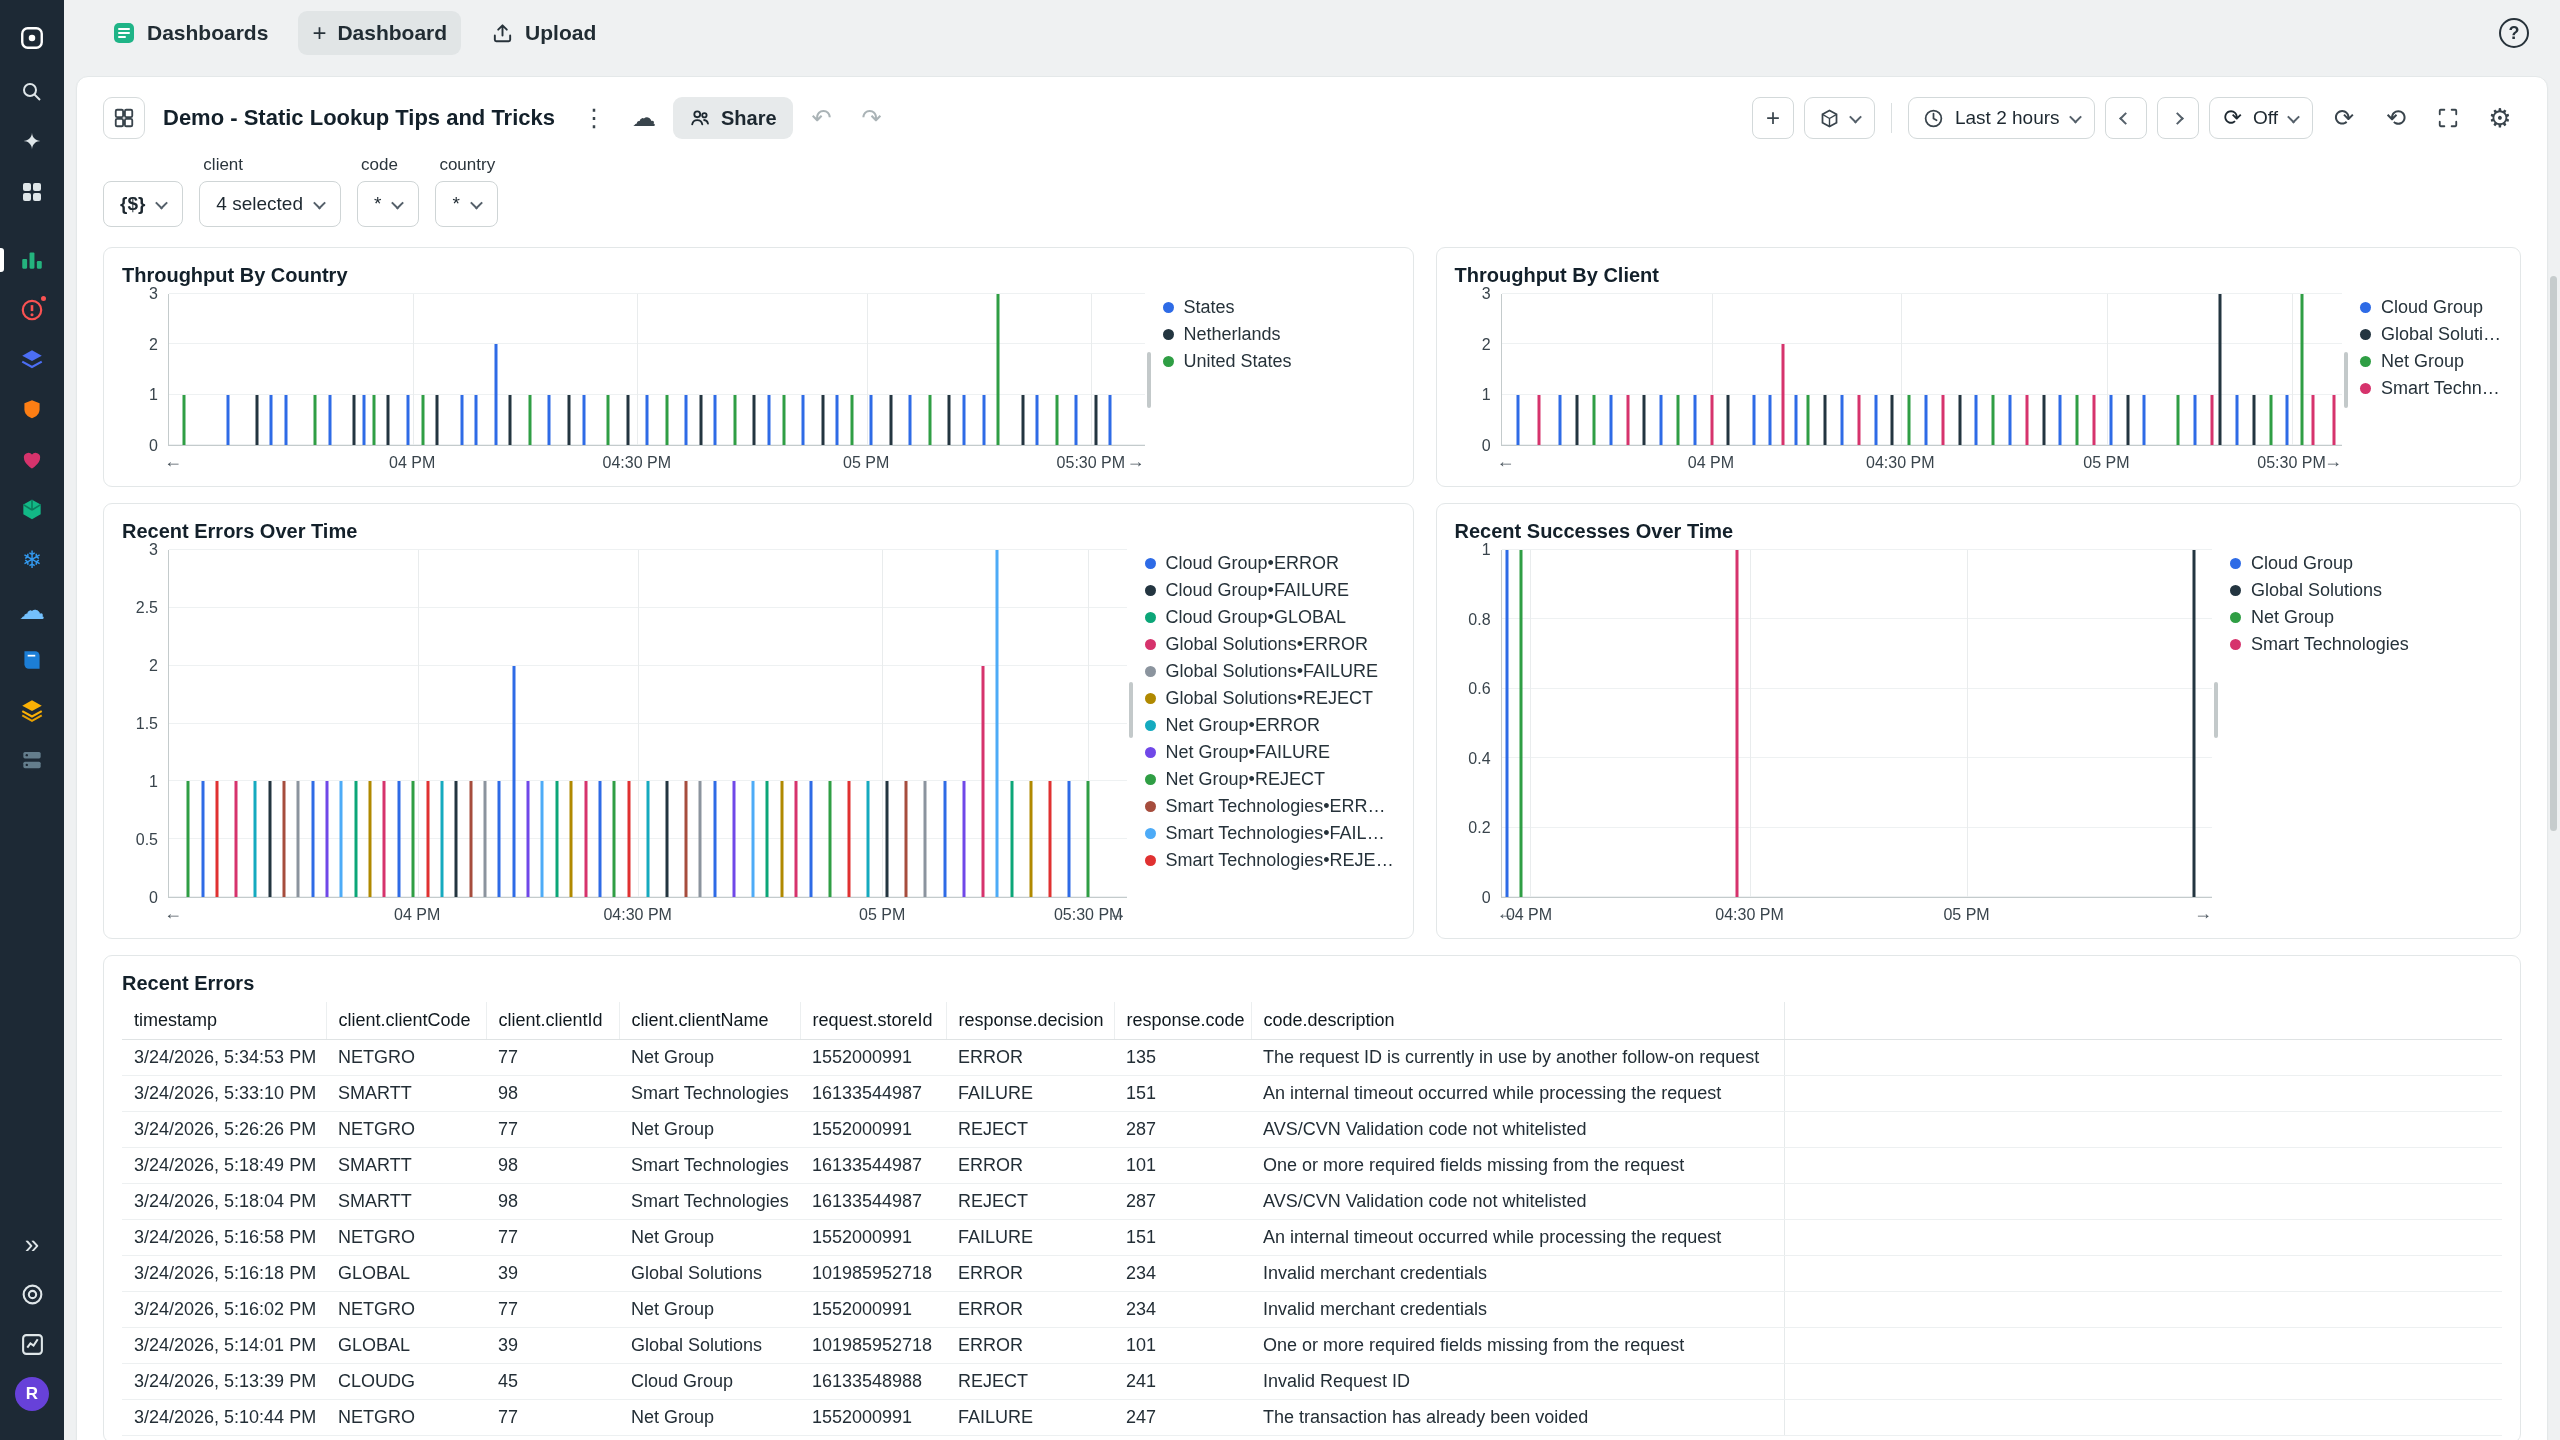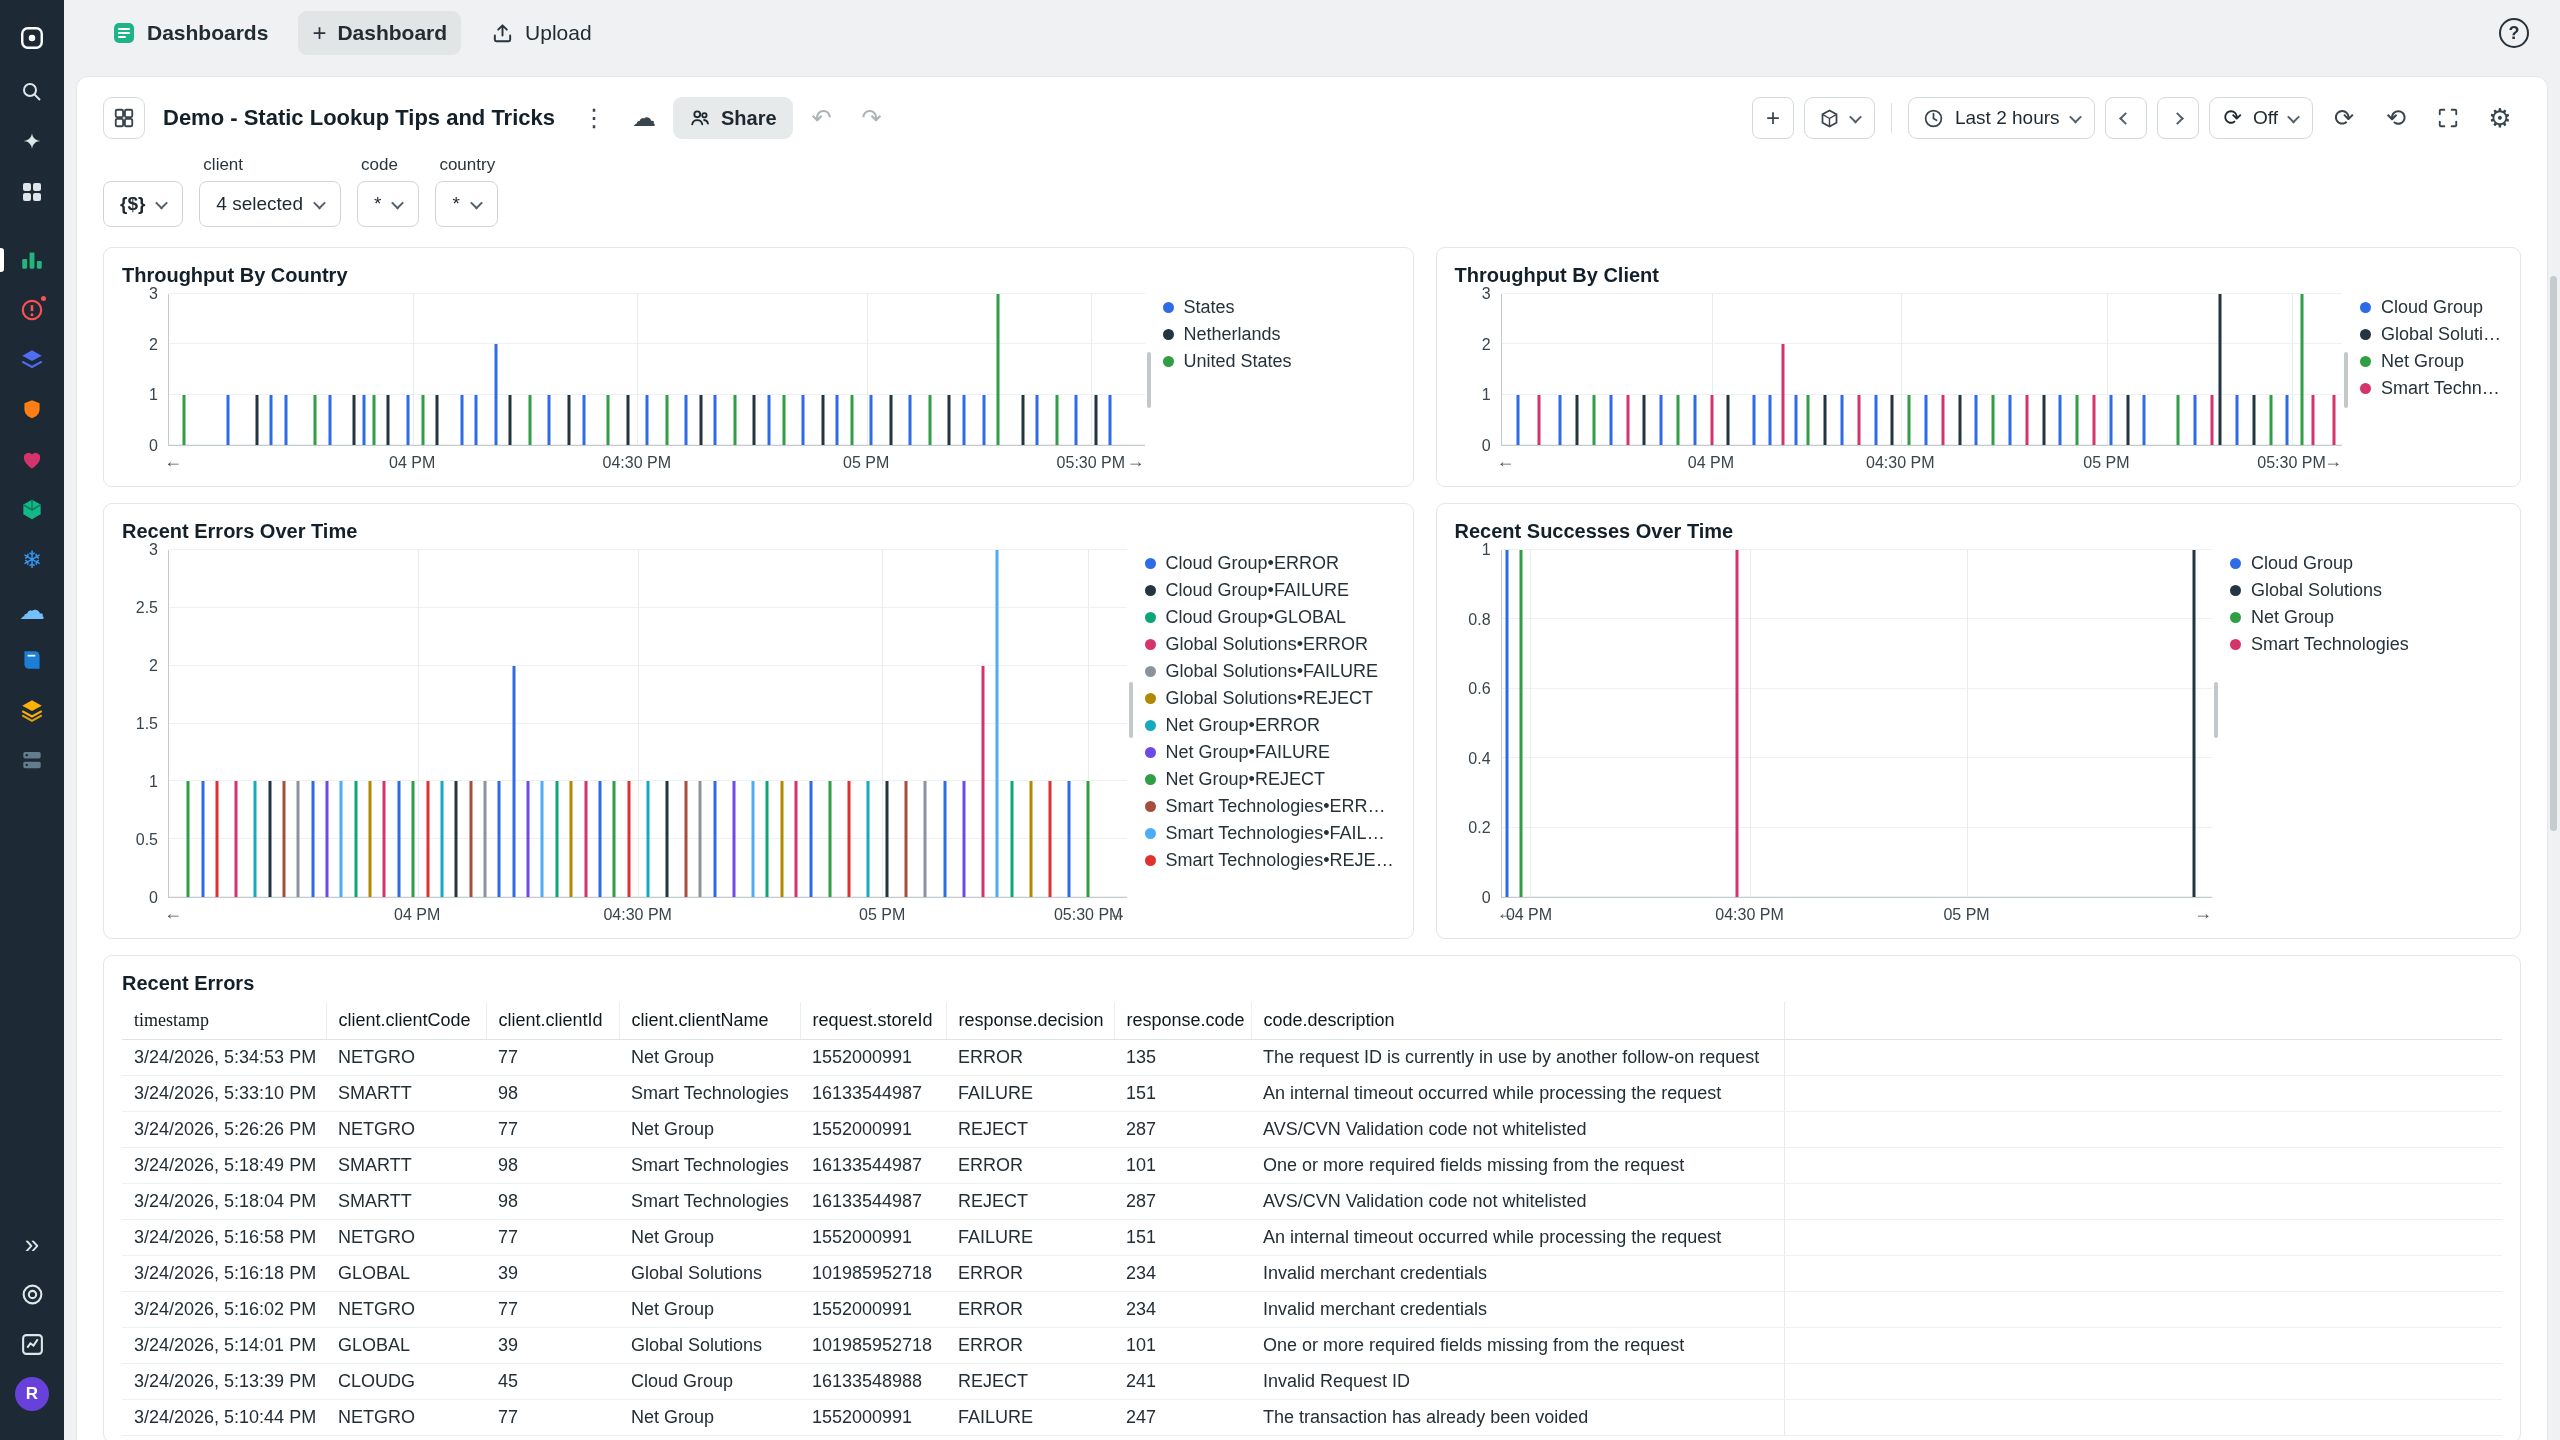--- a/index.html
+++ b/index.html
@@ -21,7 +21,7 @@
   .tab { display:flex; align-items:center; gap:11px; padding:10px 14px; border-radius:9px; font-size:21px; font-weight:600; color:#212c33; cursor:pointer; }
   .tab.plain { font-weight:600; }
   .tab.active { background:#e1e5e6; margin-left:16px; }
-  .tab.upload { margin-left:16px; font-weight:400; }
+  .tab.upload { margin-left:16px; font-weight:700; }
   .tab .plusg { font-size:24px; font-weight:400; color:#27323a; line-height:1; }
   .help-btn { margin-left:auto; width:40px; height:40px; display:flex; align-items:center; justify-content:center; cursor:pointer; }
   .help-circle { width:30px; height:30px; border:2px solid #27323a; border-radius:50%; display:flex; align-items:center; justify-content:center; font-size:18px; font-weight:bold; color:#27323a; }

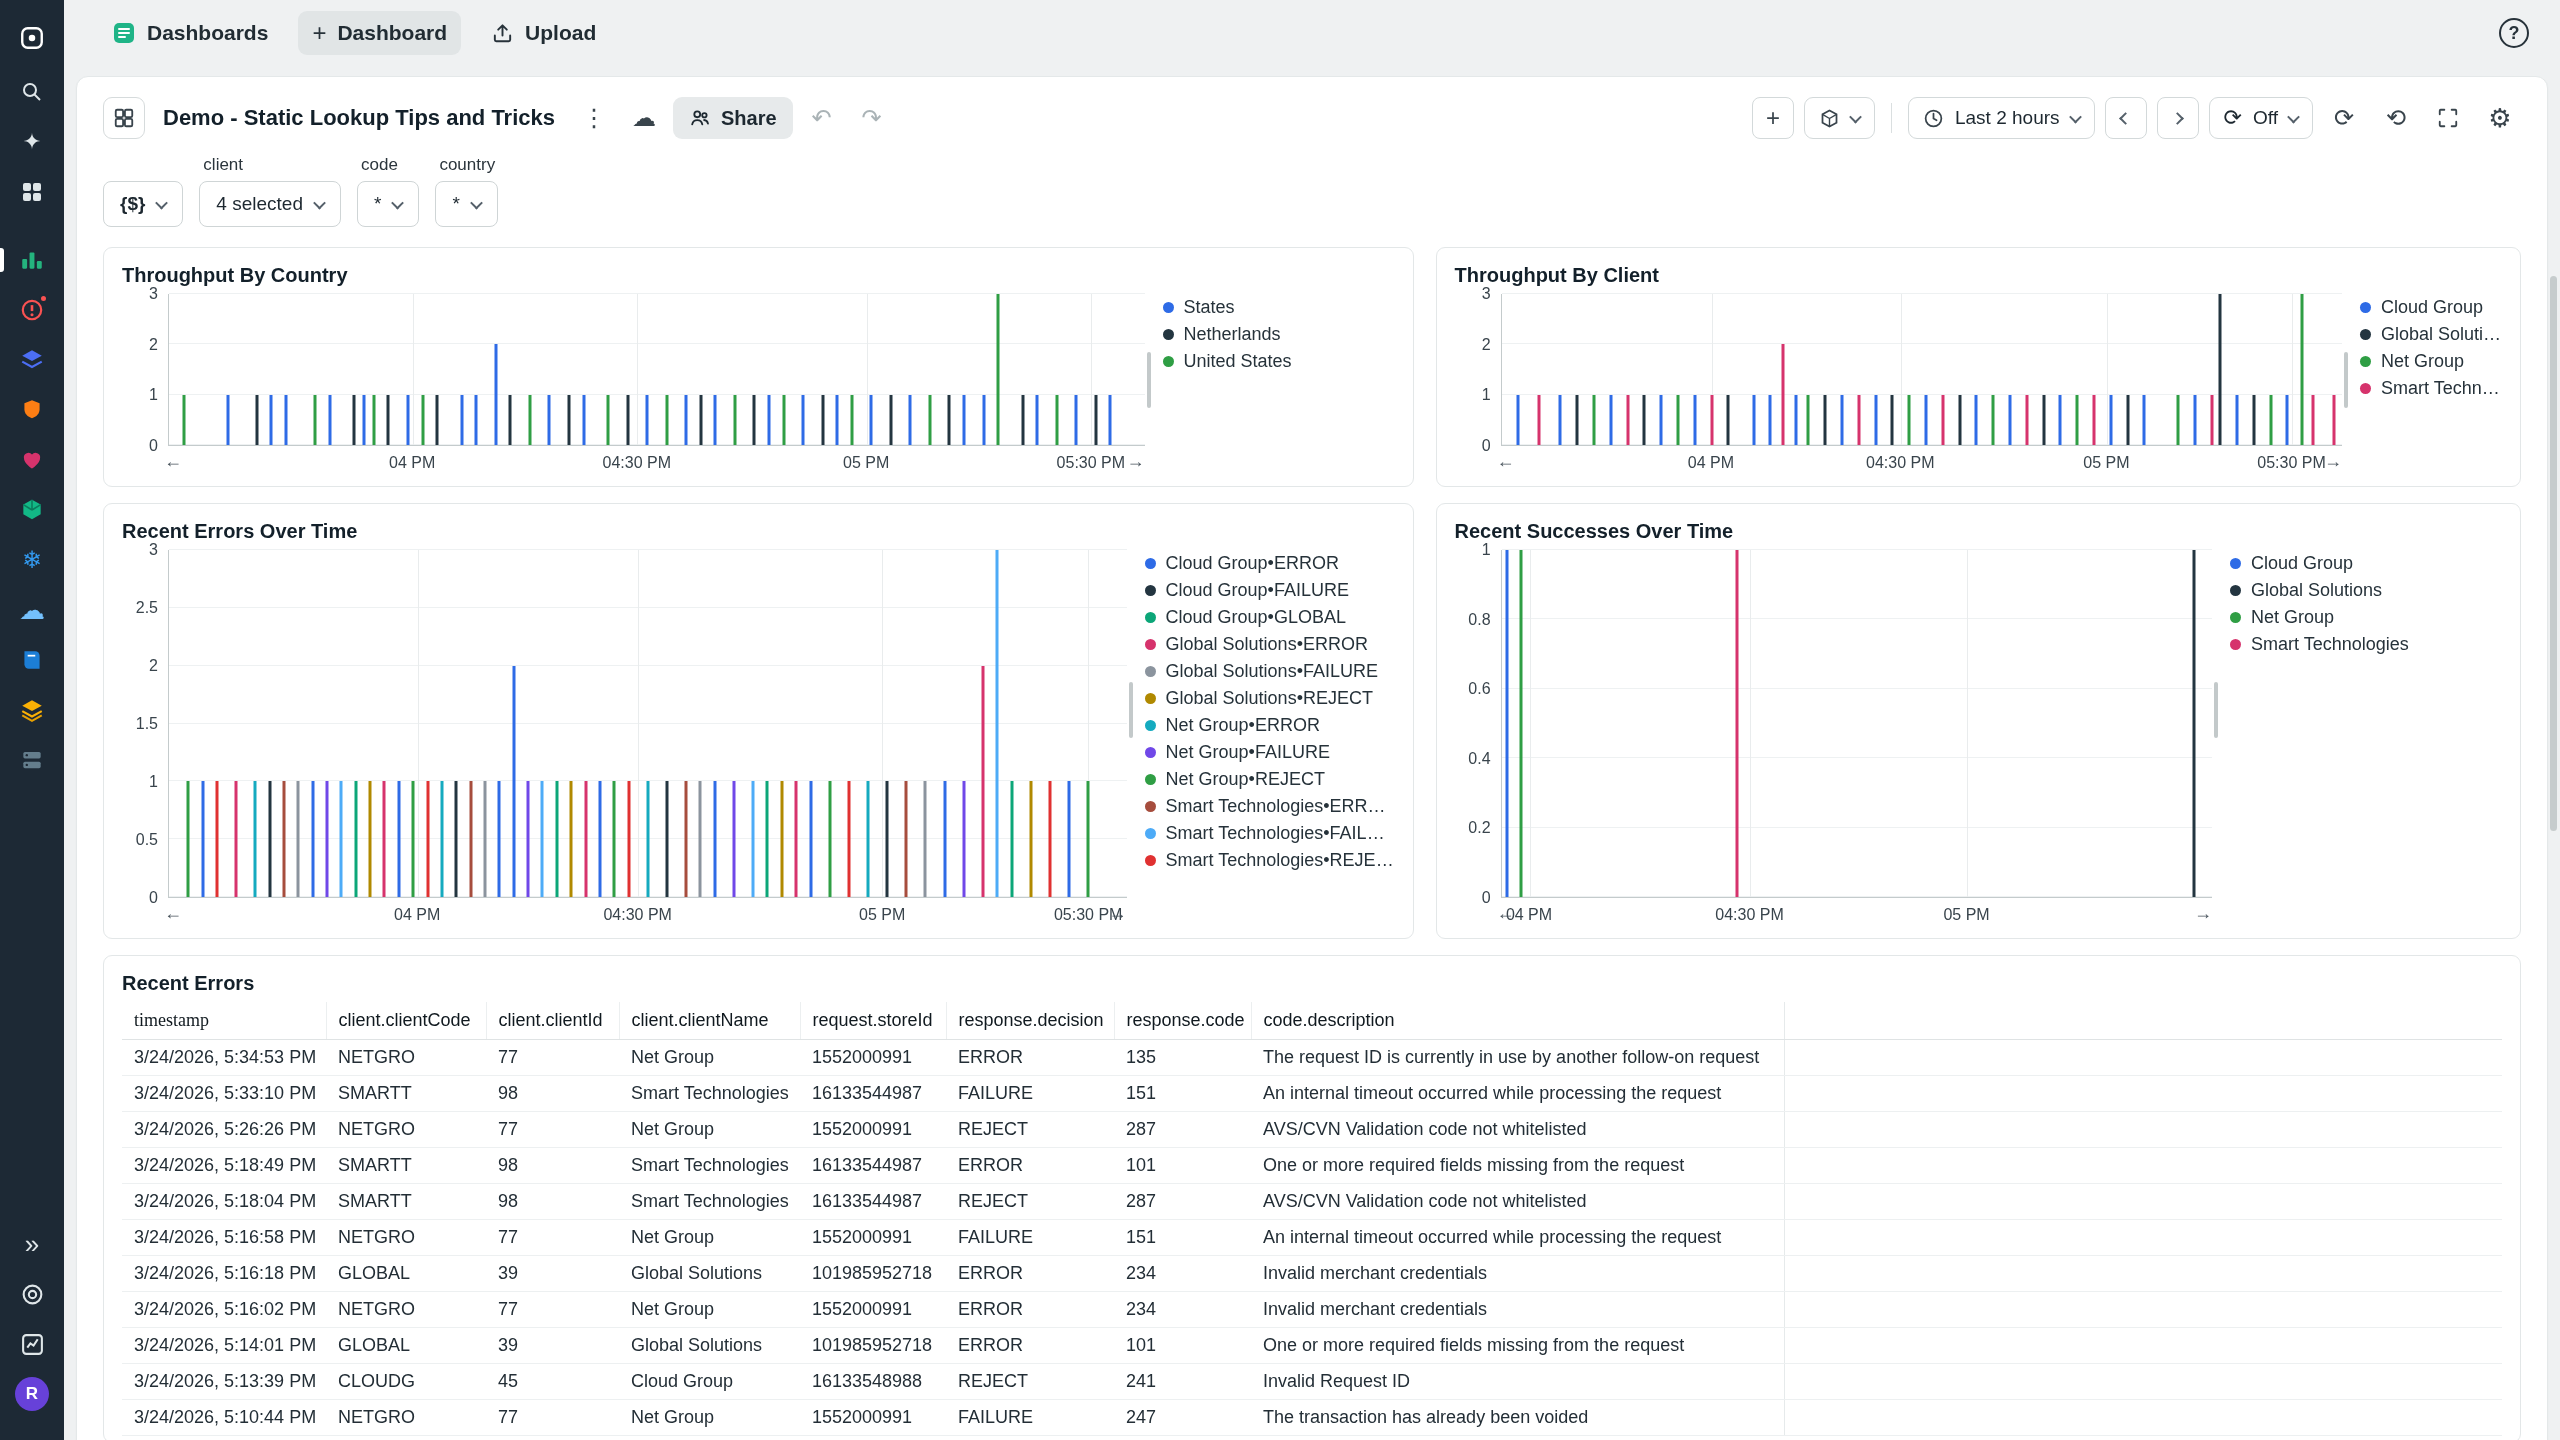--- a/index.html
+++ b/index.html
@@ -81,7 +81,7 @@
   
   table { width:100%; border-collapse:collapse; table-layout:fixed; }
   th { text-align:left; font-weight:normal; font-size:18px; color:#10191f; padding:8px 12px; border-bottom:1px solid #dfe3e4; border-left:1px solid #eceff0; white-space:nowrap; overflow:hidden; }
-  th:first-child { border-left:none;font-family:Liberation Serif, serif; }
+  th:first-child { border-left:none; }
   td { font-size:18px; color:#232e36; padding:7px 12px; border-bottom:1px solid #edf0f1; white-space:nowrap; overflow:hidden; }
   th:nth-child(1),td:nth-child(1){ width:204px; }
   th:nth-child(2),td:nth-child(2){ width:160px; }

